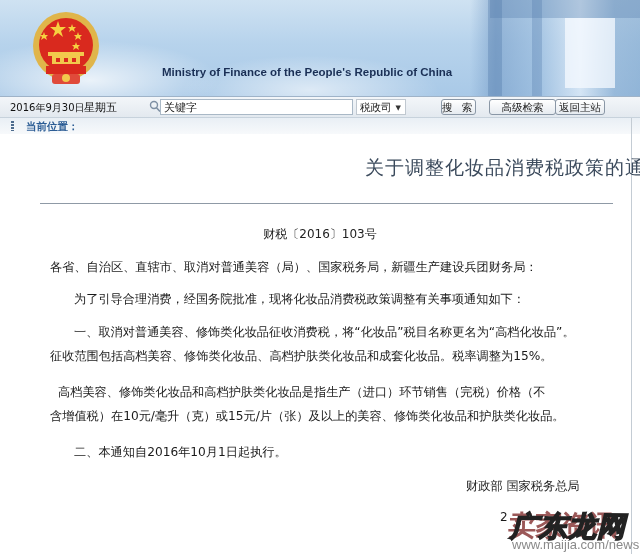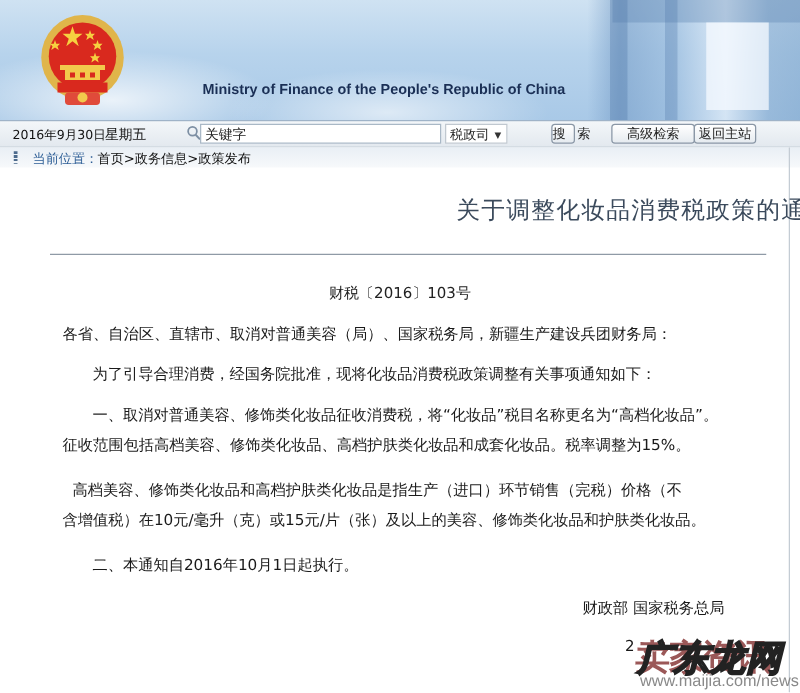--- a/index.html
+++ b/index.html
@@ -62,7 +62,7 @@
     background: linear-gradient(180deg,#ffffff 0%,#e6ebf0 100%); font-size:10.5px; color:#222;
     text-align:center; line-height:14px; white-space:nowrap;
   }
-  .btn-search { left:441px; width:19px; letter-spacing:3px; }
+  .btn-search { left:441px; width:35px; letter-spacing:3px; }
   .btn-adv { left:489px; width:67px; }
   .btn-home { left:555px; width:50px; }
 

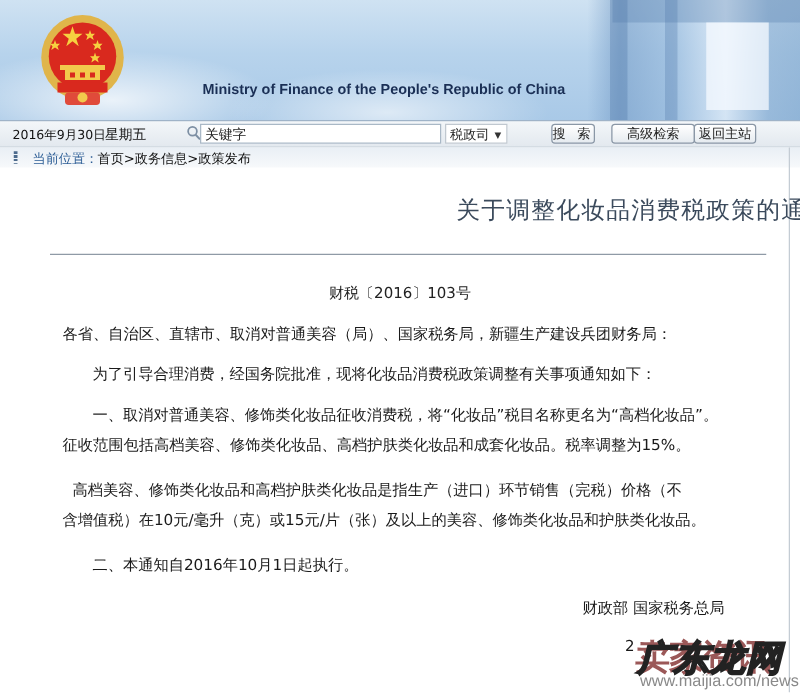--- a/index.html
+++ b/index.html
@@ -70,6 +70,7 @@
   .crumbbar {
     position:absolute; left:0; top:118px; width:640px; height:16px;
     background: linear-gradient(180deg, #e9eff5 0%, #f7f9fb 100%);
+    font-weight: bold;
   }
   .crumb-marker { position:absolute; left:11px; top:3px; width:3px; height:10px;
     background: repeating-linear-gradient(180deg,#4d6b8d 0 2px, transparent 2px 3px); }

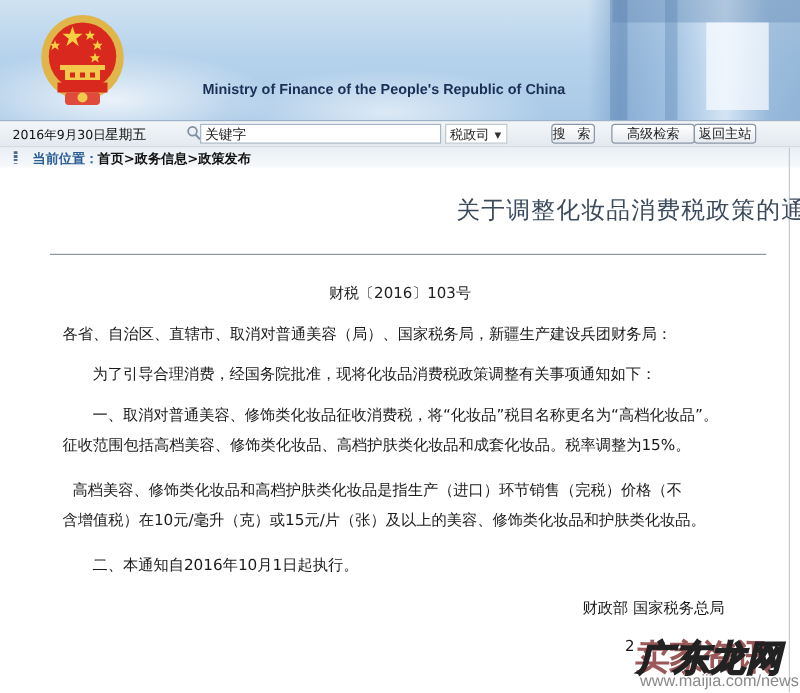--- a/index.html
+++ b/index.html
@@ -157,9 +157,6 @@
 <div class="crumbbar">
   <div class="crumb-marker"></div>
   <span class="crumb-label">当前位置：</span>
-  <span class="crumb-path">
-    <span>首页</span><span>&gt;</span><span>政务信息</span><span>&gt;</span><span>政策发布</span>
-  </span>
 </div>
 
 <div class="right-border"></div>

